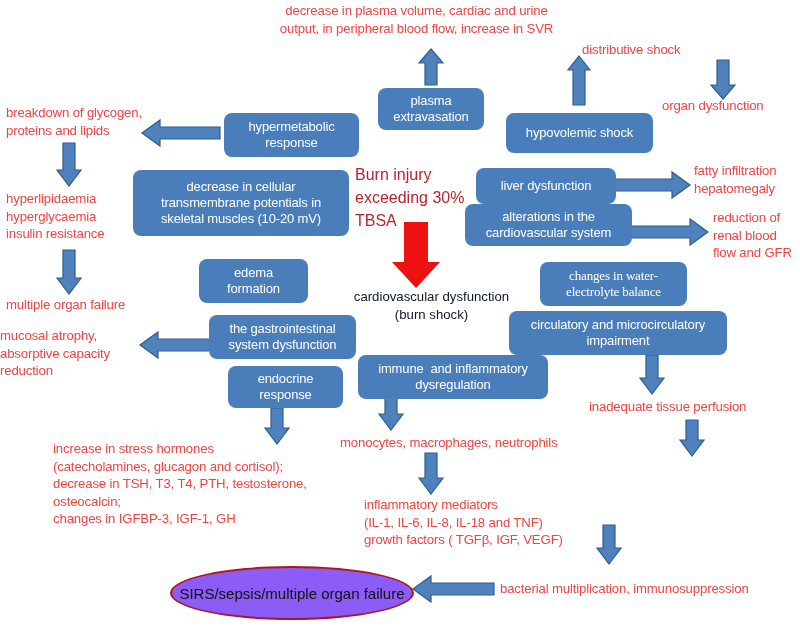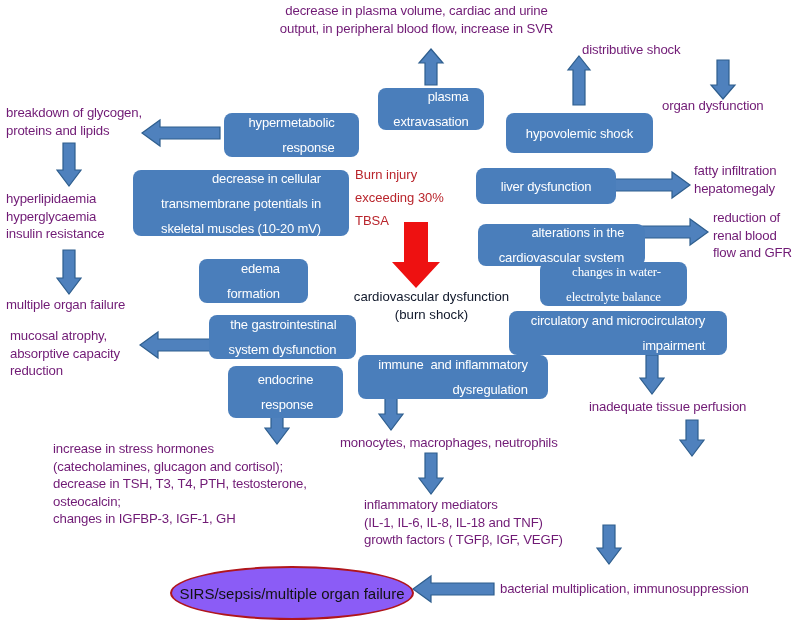--- a/index.html
+++ b/index.html
@@ -15,7 +15,7 @@
     position:absolute;
     font-size:13.2px;
     line-height:17.5px;
-    color:#701a75;
+    color:#ef4444;
     white-space:pre;
     letter-spacing:-0.15px;
   }

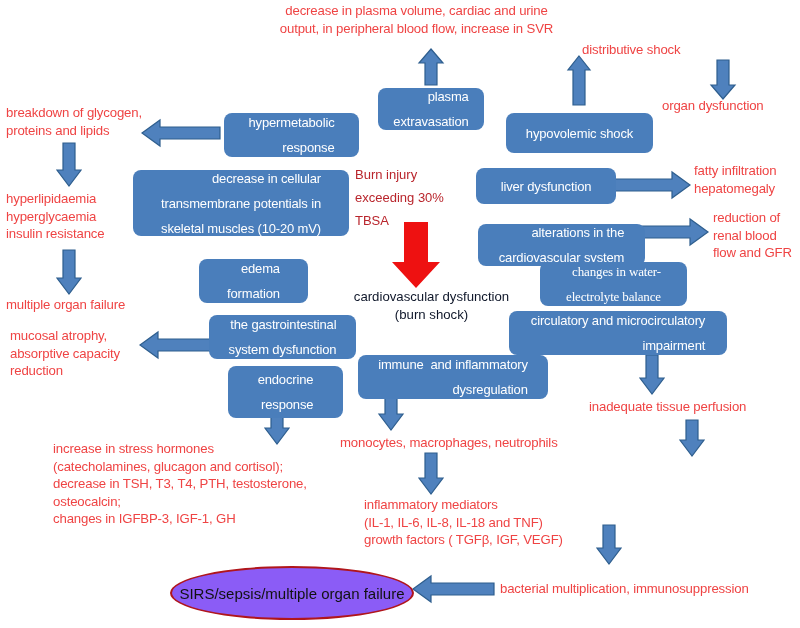--- a/index.html
+++ b/index.html
@@ -30,9 +30,9 @@
     display:flex;
     align-items:center;
     justify-content:center;
-    text-align:right;
+    text-align:center;
     font-size:13px;
-    line-height:25px;
+    line-height:16px;
     letter-spacing:-0.15px;
     padding:2px 6px;
     box-sizing:border-box;

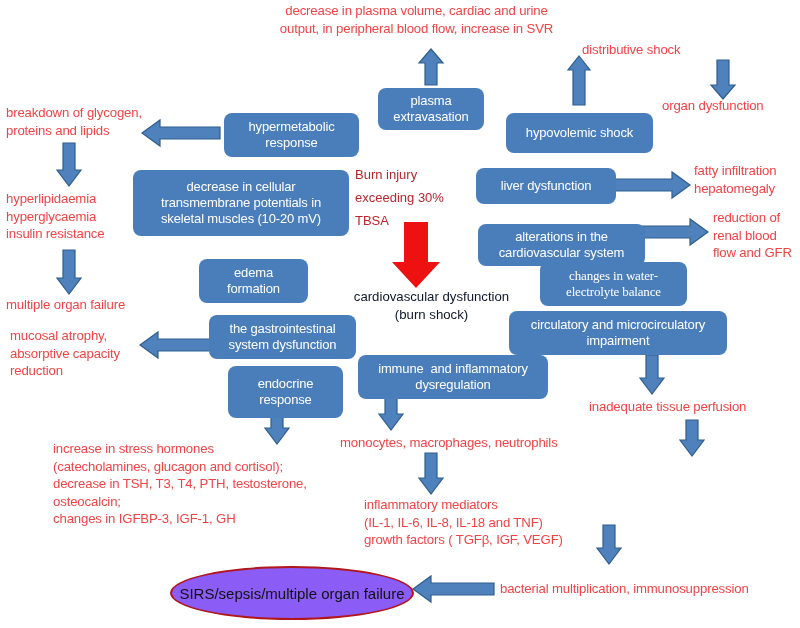--- a/index.html
+++ b/index.html
@@ -46,7 +46,7 @@
     white-space:pre;
   }
   #burn-injury-label{
-    font-size:13px;
+    font-size:16px;
     line-height:23px;
     color:#B9252C;
   }

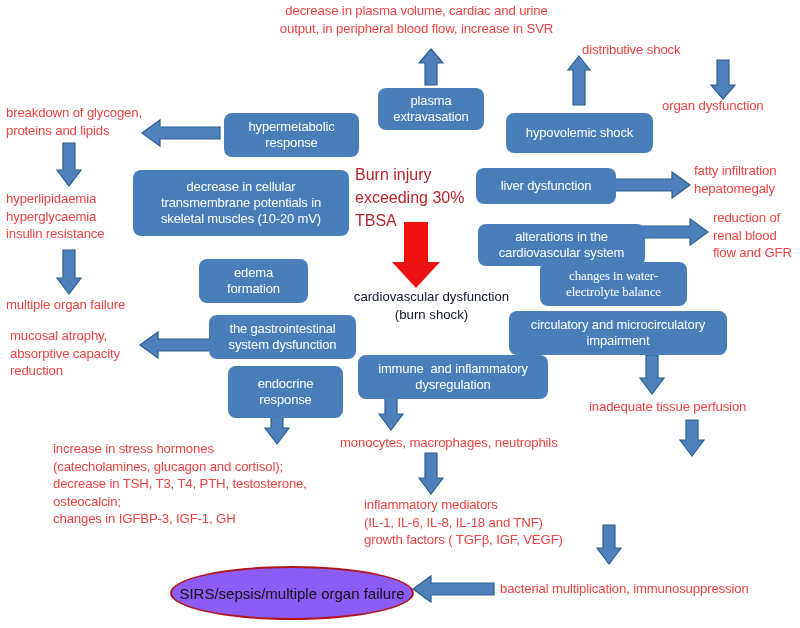--- a/index.html
+++ b/index.html
@@ -181,7 +181,7 @@
 
   <div class="box" style="left:476px;top:168px;width:140px;height:36px;">liver dysfunction</div>
 
-  <div class="box" style="left:465px;top:224px;width:167px;height:42px;margin-left:13px;">alterations in the
+  <div class="box" style="left:465px;top:204px;width:167px;height:42px;">alterations in the
 cardiovascular system</div>
 
   <div class="box" style="left:199px;top:259px;width:109px;height:44px;">edema

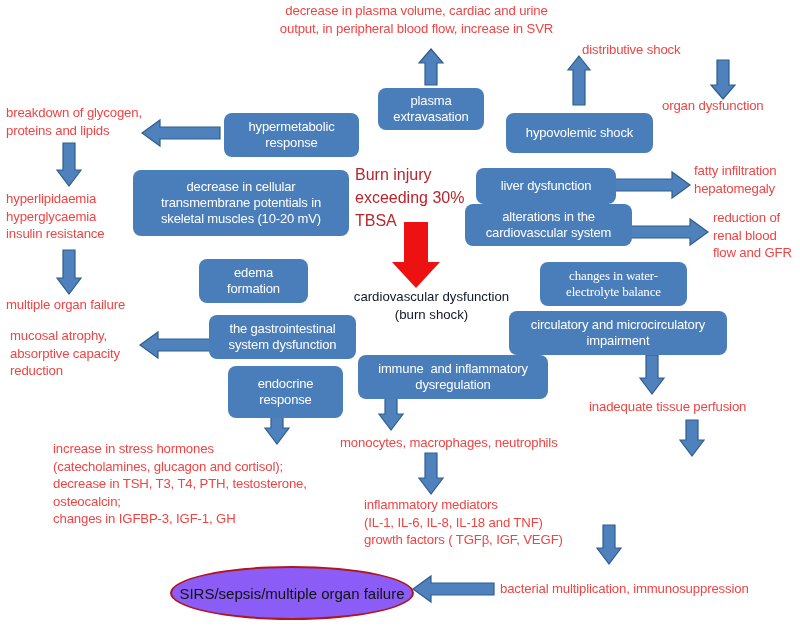--- a/index.html
+++ b/index.html
@@ -139,7 +139,7 @@
 
   <div class="txt" style="left:6px;top:296px;">multiple organ failure</div>
 
-  <div class="txt" style="left:10px;top:327px;">mucosal atrophy,
+  <div class="txt" style="left:0;top:327px;">mucosal atrophy,
 absorptive capacity
 reduction</div>
 

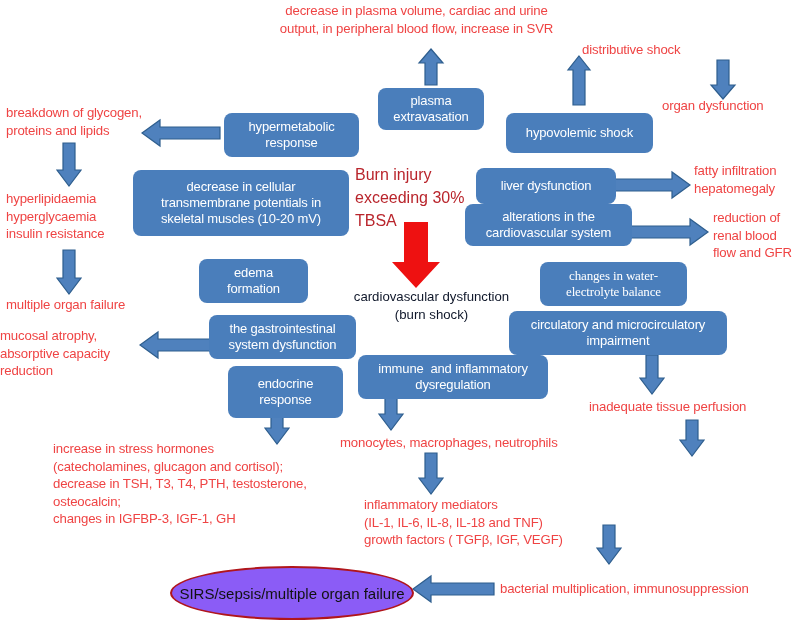--- a/index.html
+++ b/index.html
@@ -199,7 +199,7 @@
   <div class="box" style="left:358px;top:355px;width:190px;height:44px;">immune  and inflammatory
 dysregulation</div>
 
-  <div class="box" style="left:228px;top:366px;width:115px;height:52px;">endocrine
+  <div class="box" style="left:228px;top:366px;width:115px;height:42px;">endocrine
 response</div>
 
   <div id="sirs-oval" style="left:170px;top:566px;width:240px;height:50px;">SIRS/sepsis/multiple organ failure</div>

